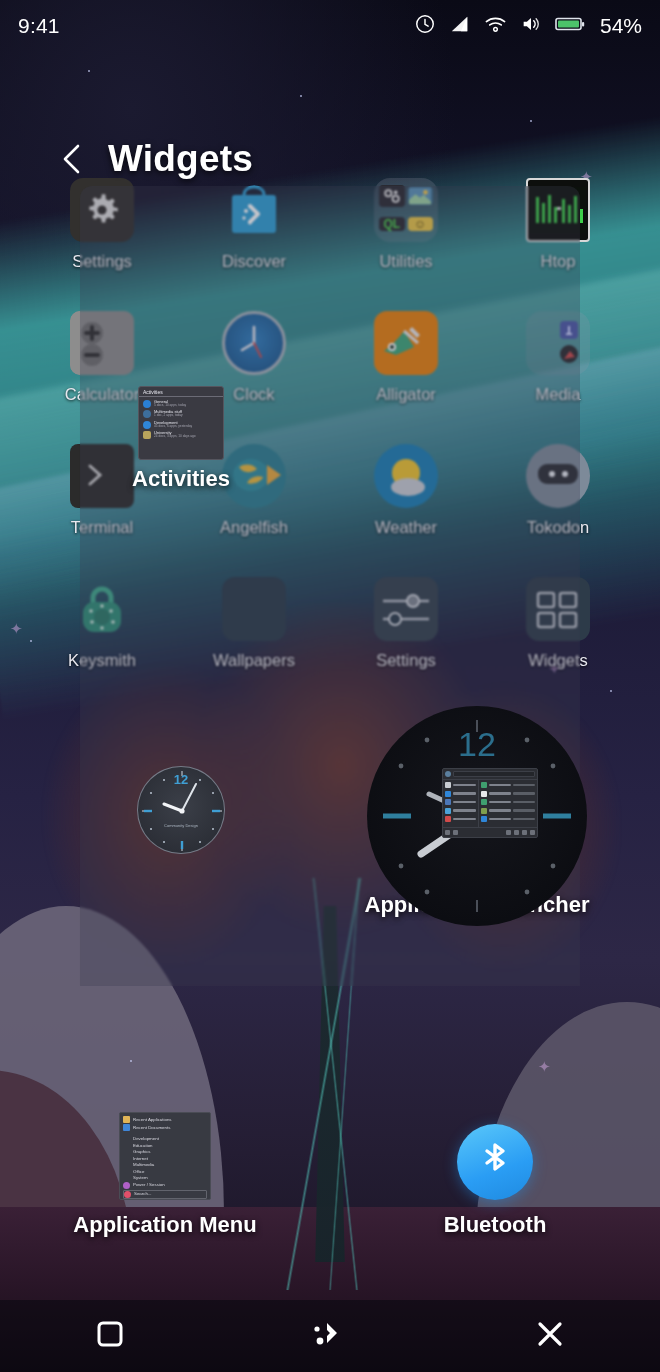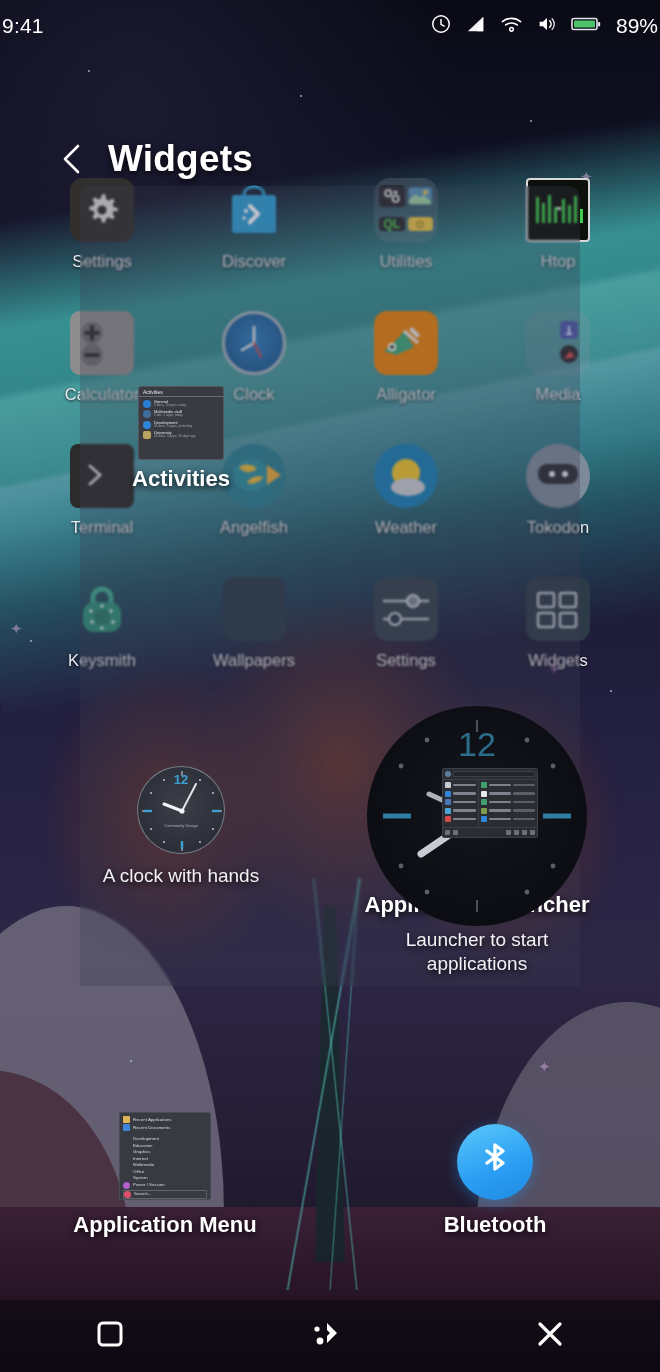--- a/index.html
+++ b/index.html
@@ -84,7 +84,7 @@
   .statusbar{
     position:absolute; left:0; right:0; top:0; height:52px;
     display:flex; align-items:center; justify-content:space-between;
-    padding:0 2px; z-index:40; color:#fff;
+    padding:0 18px; z-index:40; color:#fff;
   }
   .sb-time{ font-size:21px; letter-spacing:.2px; }
   .sb-right{ display:flex; align-items:center; gap:13px; }

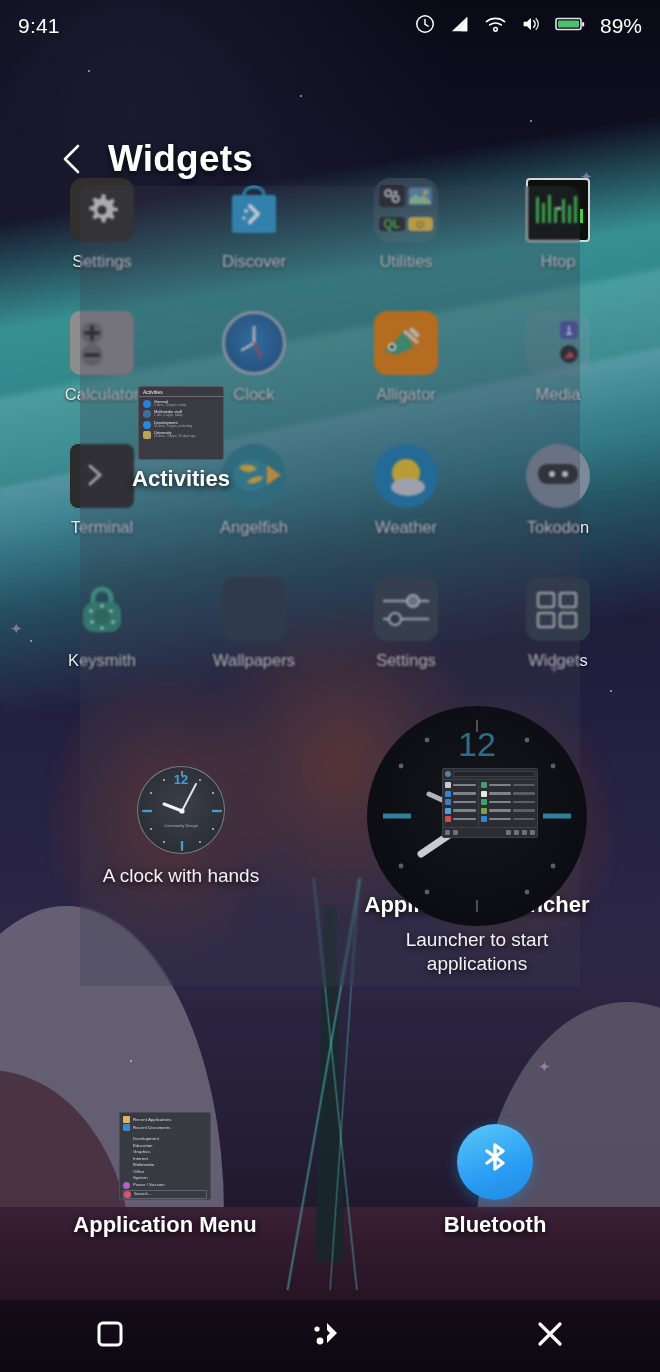--- a/index.html
+++ b/index.html
@@ -306,7 +306,7 @@
             <rect x="3" y="5.6" width="21" height="6.8" rx="1" fill="#4cc26a"></rect>
           </svg>
       </span>
-      <span class="sb-pct">89%</span>
+      <span class="sb-pct">54%</span>
     </div>
   </div>
 

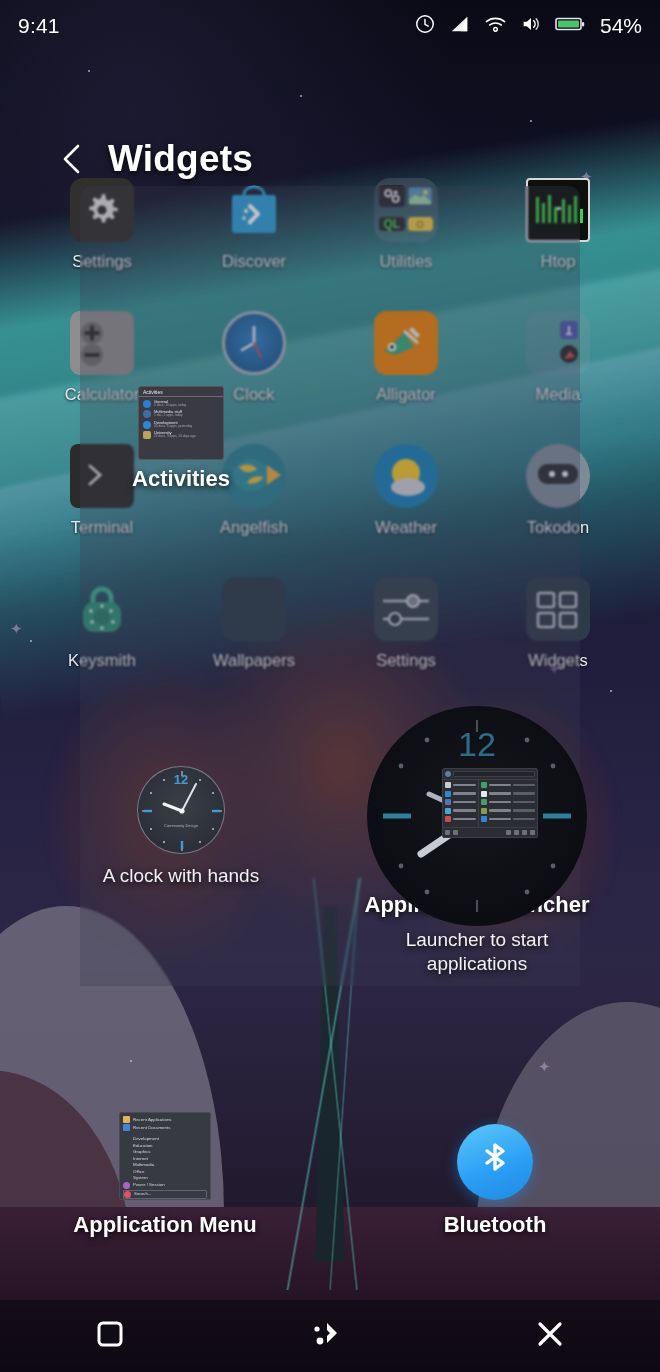--- a/index.html
+++ b/index.html
@@ -598,7 +598,6 @@
             <div style="position:absolute;left:0;right:0;top:56px;text-align:center;font-size:4px;color:#aab4c0;line-height:1.25">Community Design</div>
           </div>
         </div>
-        <div class="w-desc">A clock with hands</div>
       </div>
 
       <div class="widget-item" style="left:272px; top:520px;">

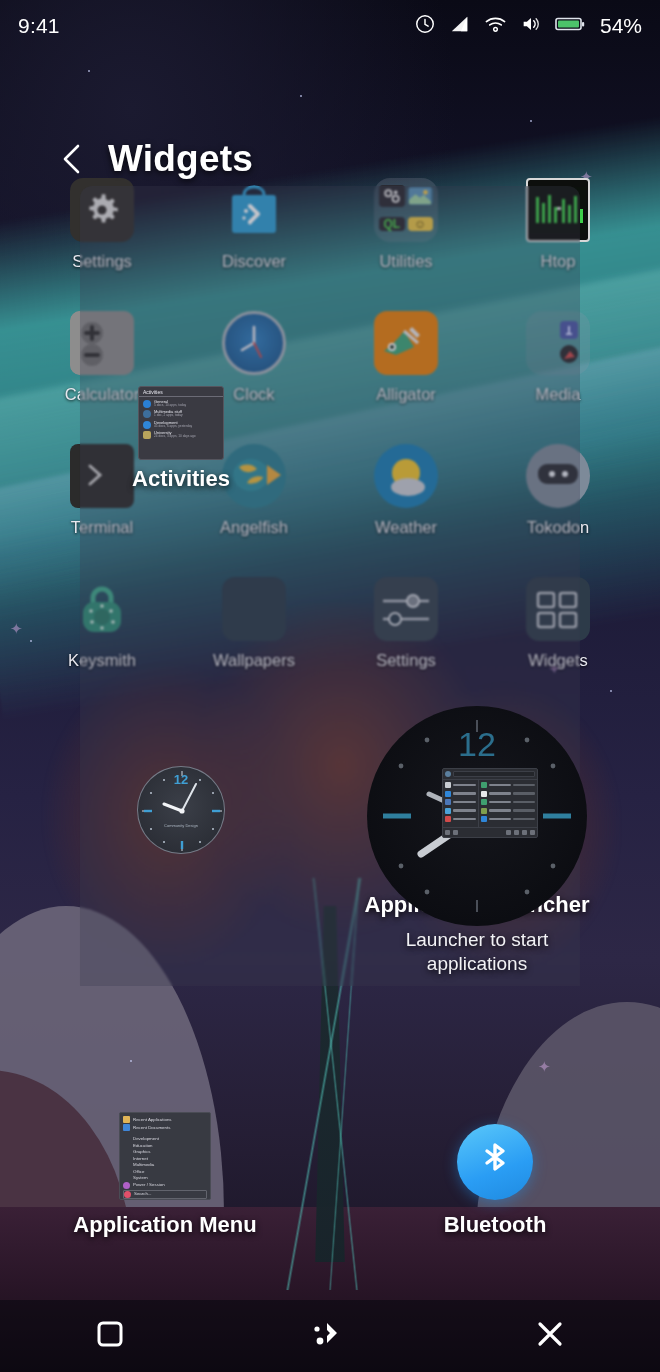--- a/index.html
+++ b/index.html
@@ -696,7 +696,6 @@
           </div>
         </div>
         <div class="w-name" style="margin-top:-34px">Application Launcher</div>
-        <div class="w-desc">Launcher to start applications</div>
       </div>
 
     </div>

